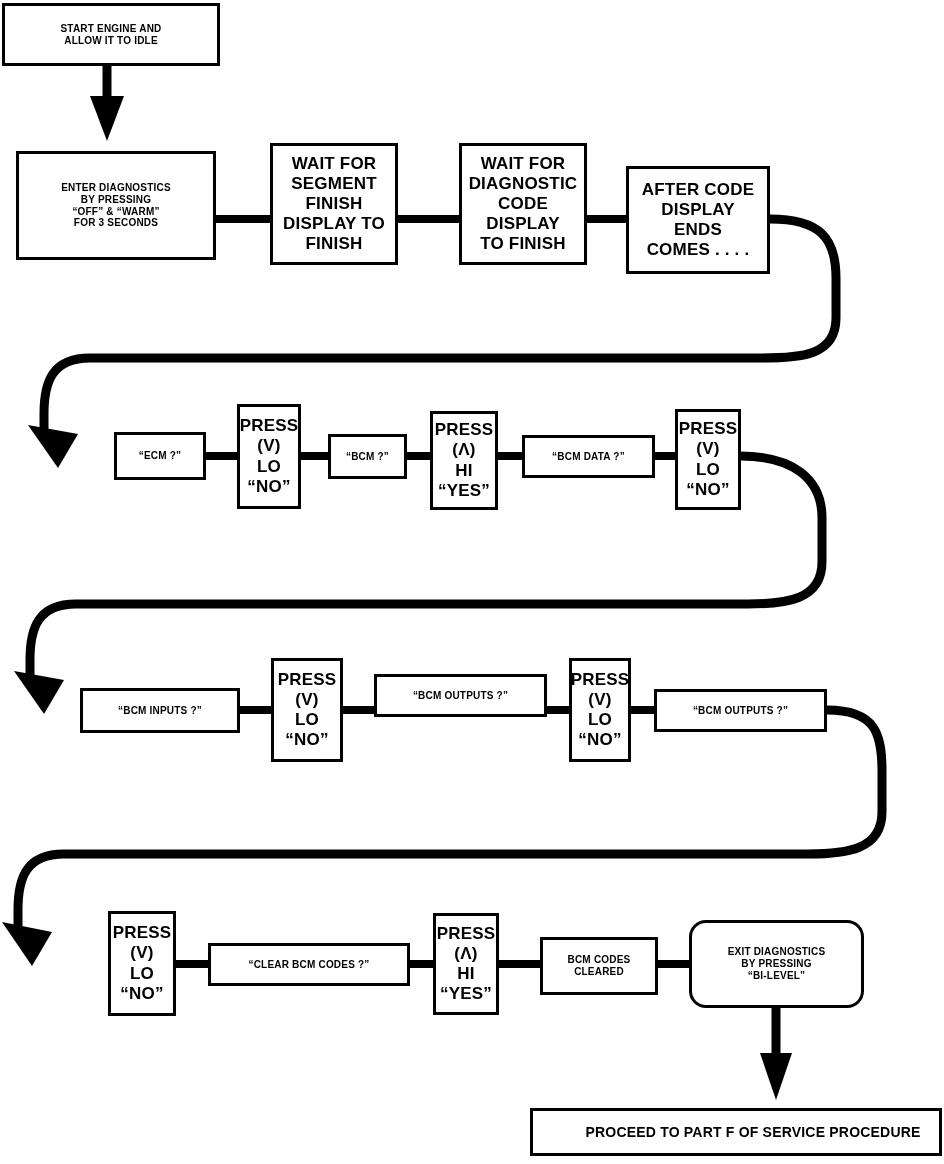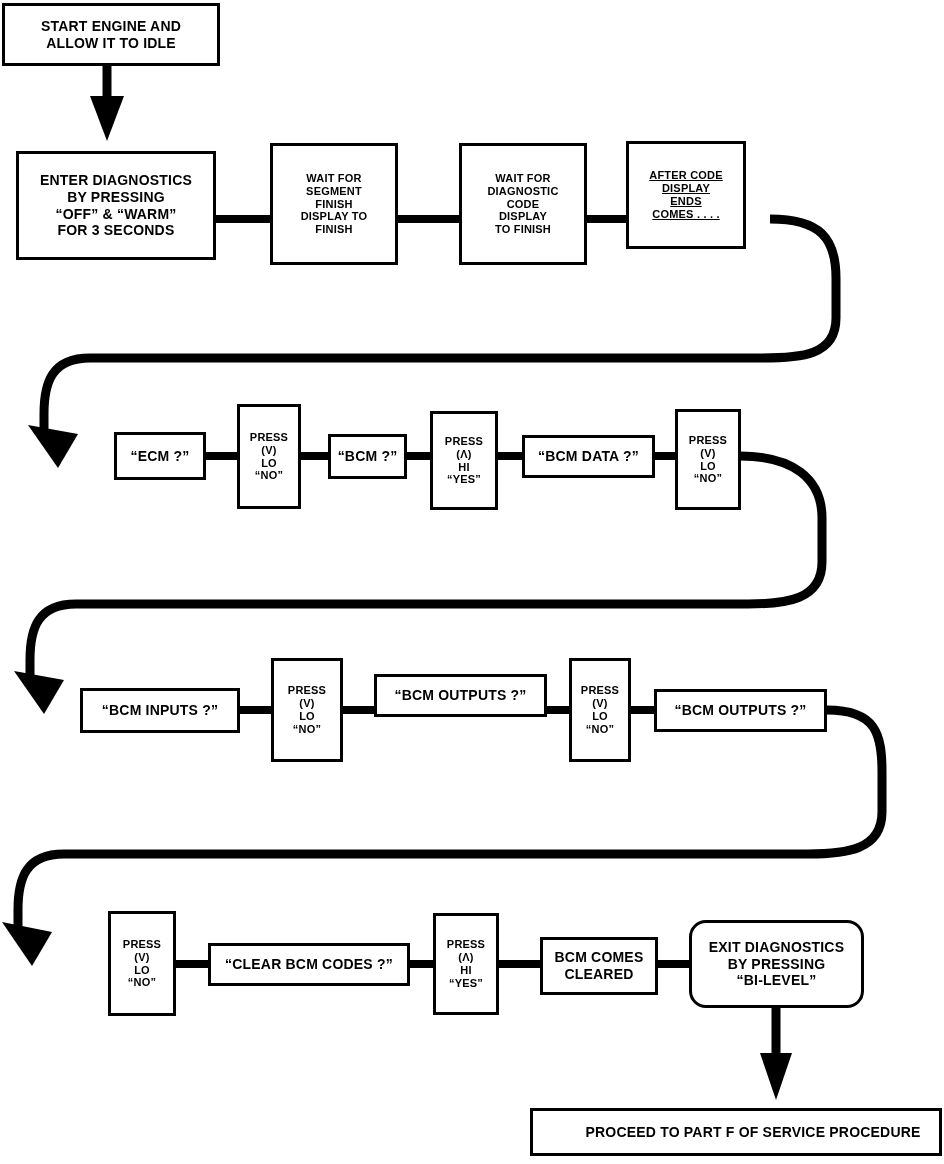--- a/index.html
+++ b/index.html
@@ -36,7 +36,7 @@
     line-height: 1.18;
   }
   
-  .t13 { font-size: 14px; }
+  .t13 { font-size: 10px; }
   .t12 { font-size: 11px; }
   .t14 { font-size: 14px; }
 

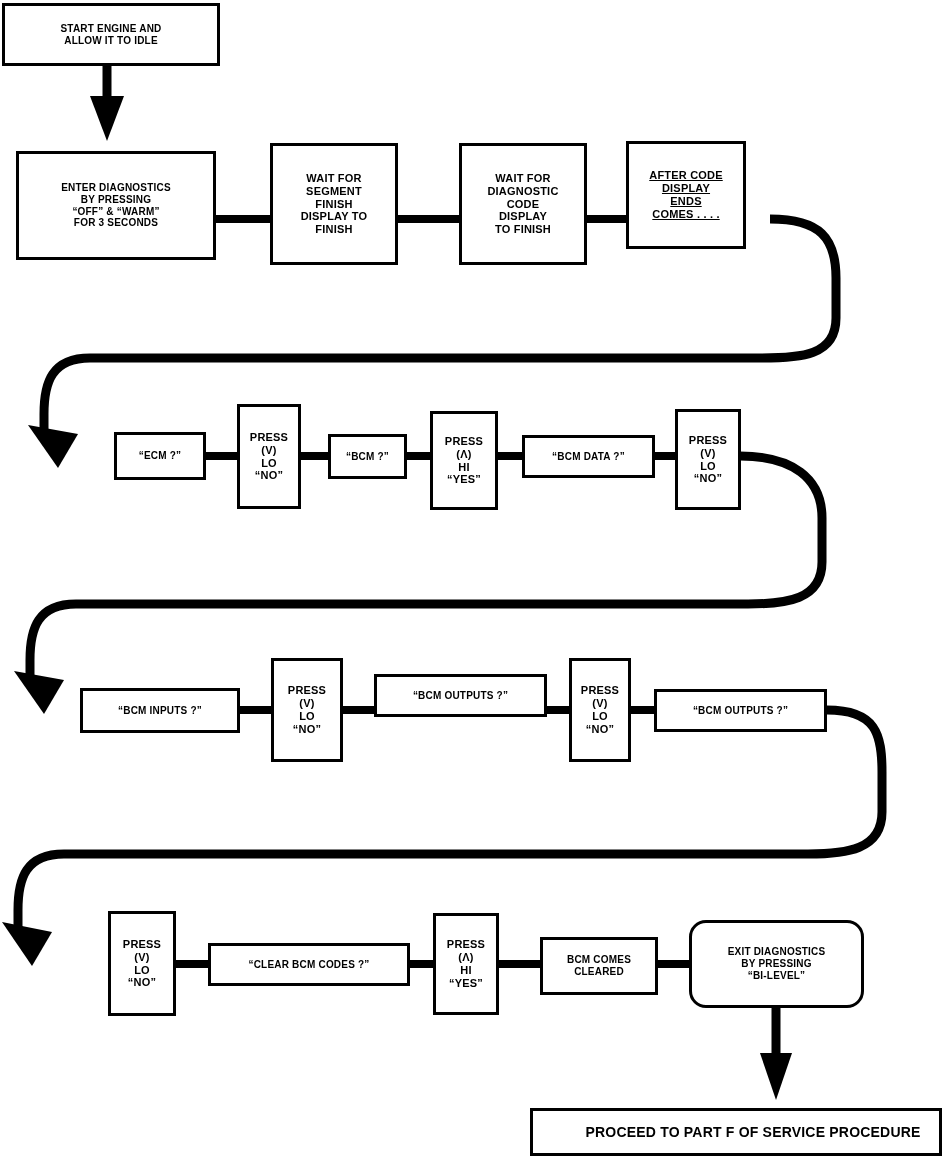--- a/index.html
+++ b/index.html
@@ -37,7 +37,7 @@
   }
   
   .t13 { font-size: 10px; }
-  .t12 { font-size: 11px; }
+  .t12 { font-size: 17px; }
   .t14 { font-size: 14px; }
 
   svg.links {

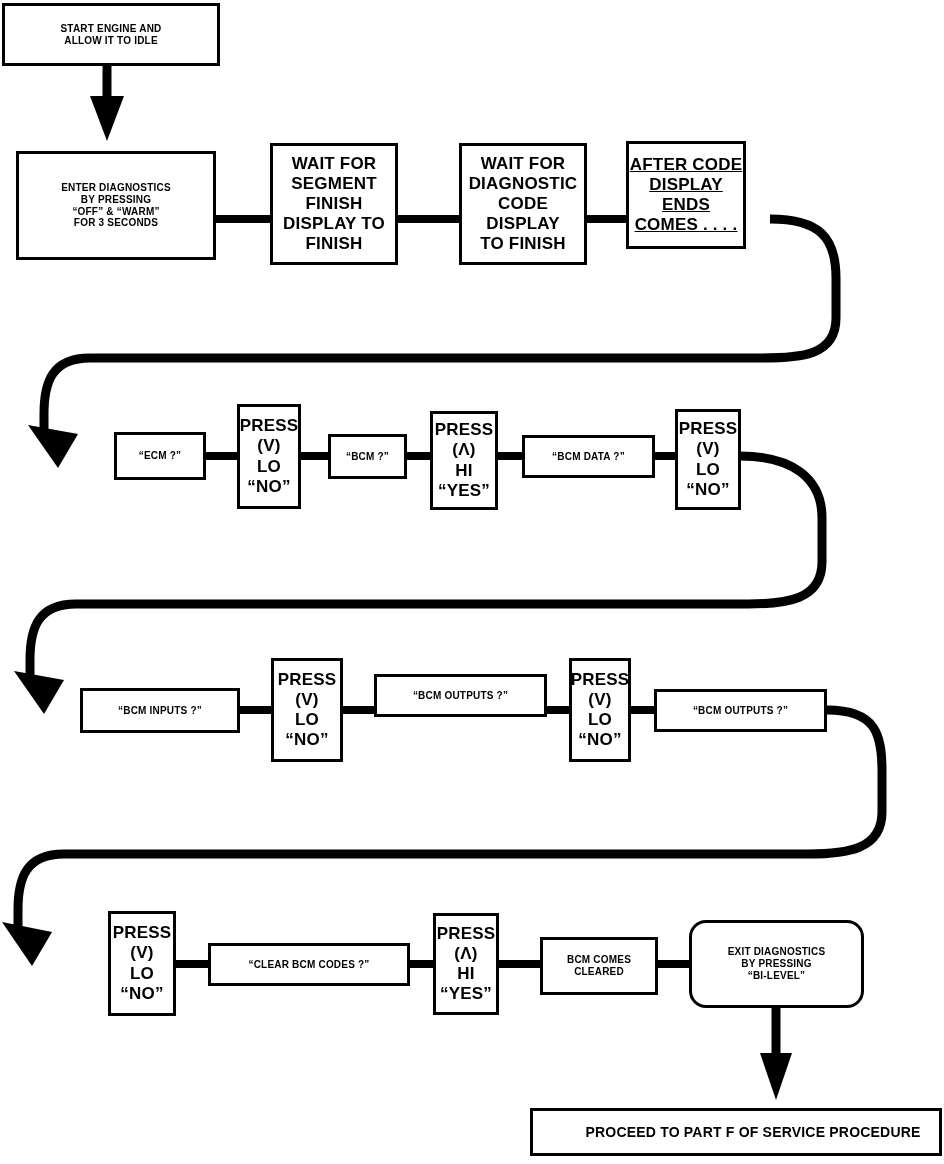--- a/index.html
+++ b/index.html
@@ -132,7 +132,7 @@
     <span class="line">TO FINISH</span>
   </div>
 
-  <div class="node t12" style="left:626px; top:141px; width:120px; height:108px;text-decoration:underline;">
+  <div class="node t12" style="left:626px; top:166px; width:144px; height:108px;">
     <span class="line">AFTER CODE</span>
     <span class="line">DISPLAY</span>
     <span class="line">ENDS</span>

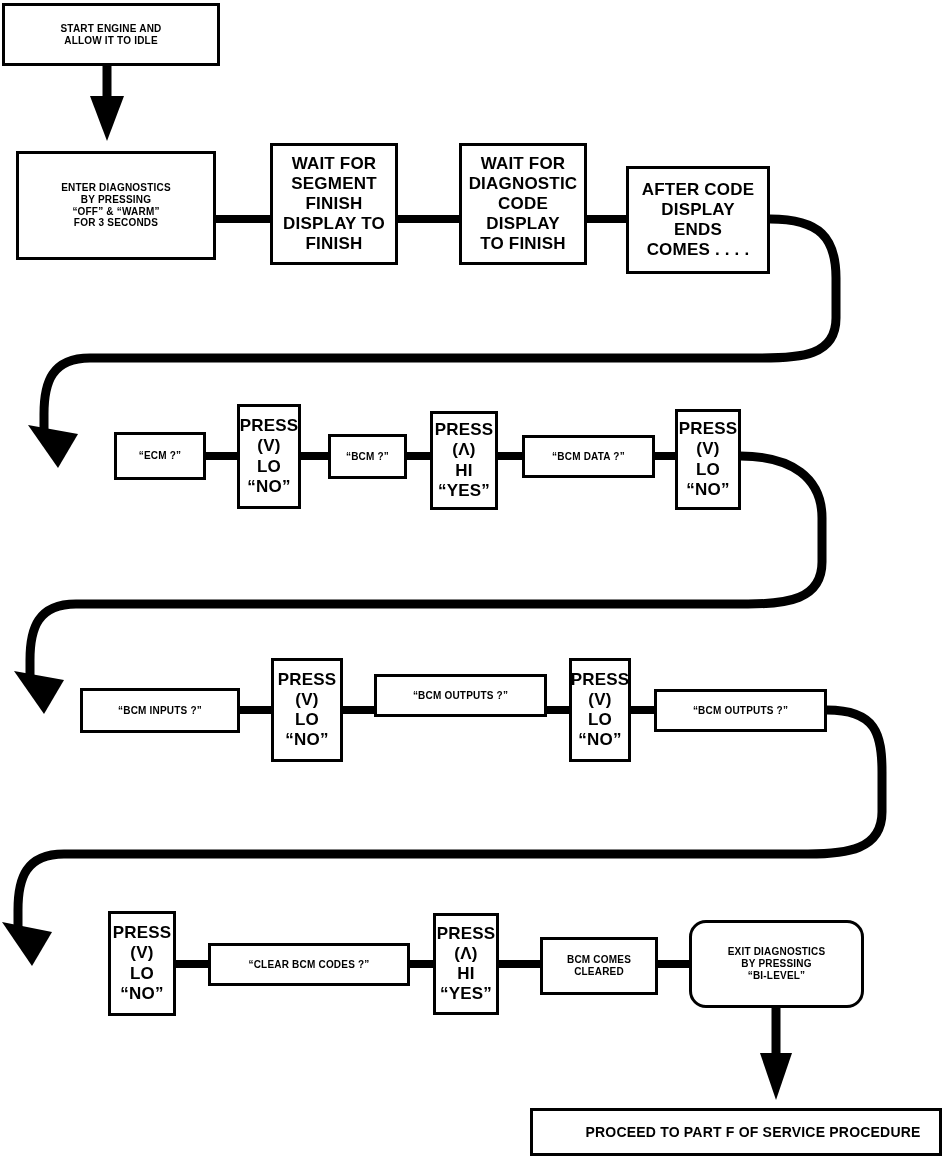--- a/index.html
+++ b/index.html
@@ -217,7 +217,7 @@
   </div>
 
   <div class="node t13" style="left:540px; top:937px; width:118px; height:58px;">
-    <span class="line">BCM COMES</span>
+    <span class="line">BCM CODES</span>
     <span class="line">CLEARED</span>
   </div>
 

